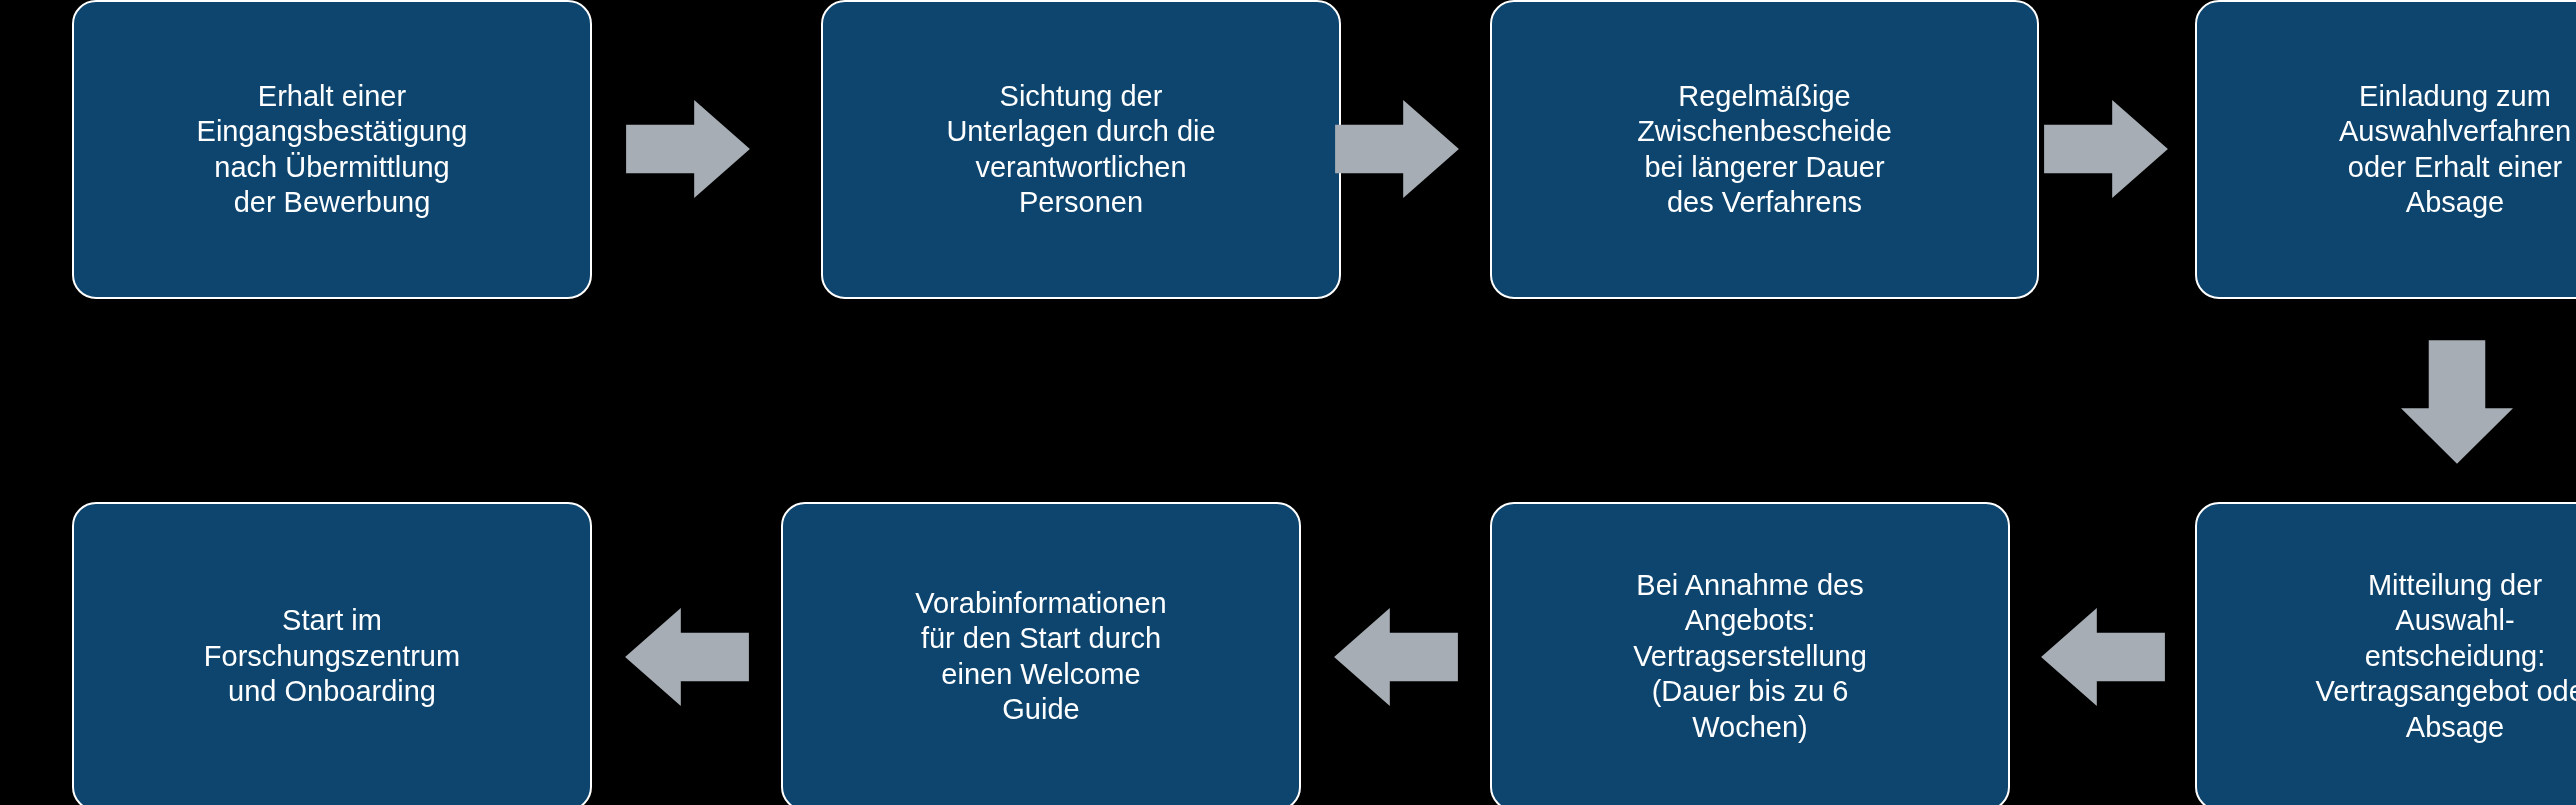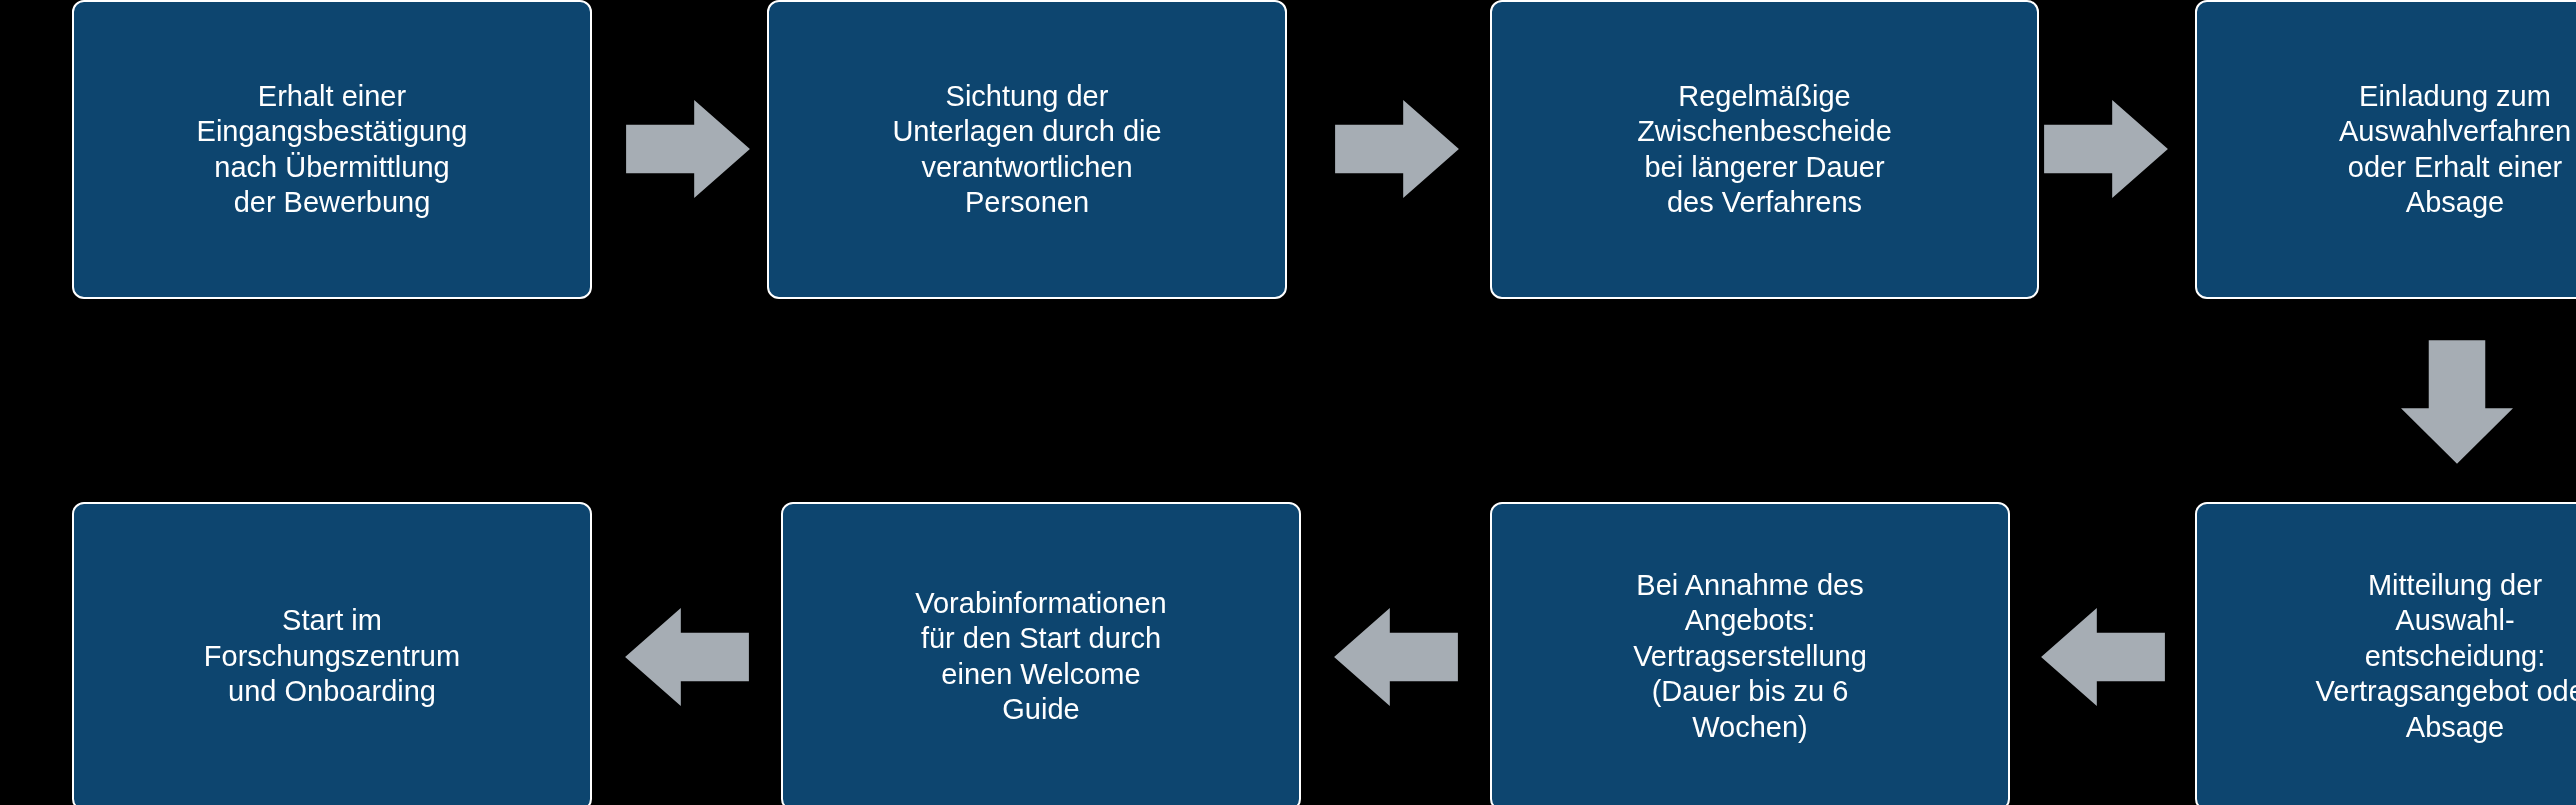--- a/index.html
+++ b/index.html
@@ -26,7 +26,7 @@
     box-sizing: border-box;
     background: #0d456f;
     border: 2.6px solid #ffffff;
-    border-radius: 12px;
+    border-radius: 24px;
     display: flex;
     align-items: center;
     justify-content: center;

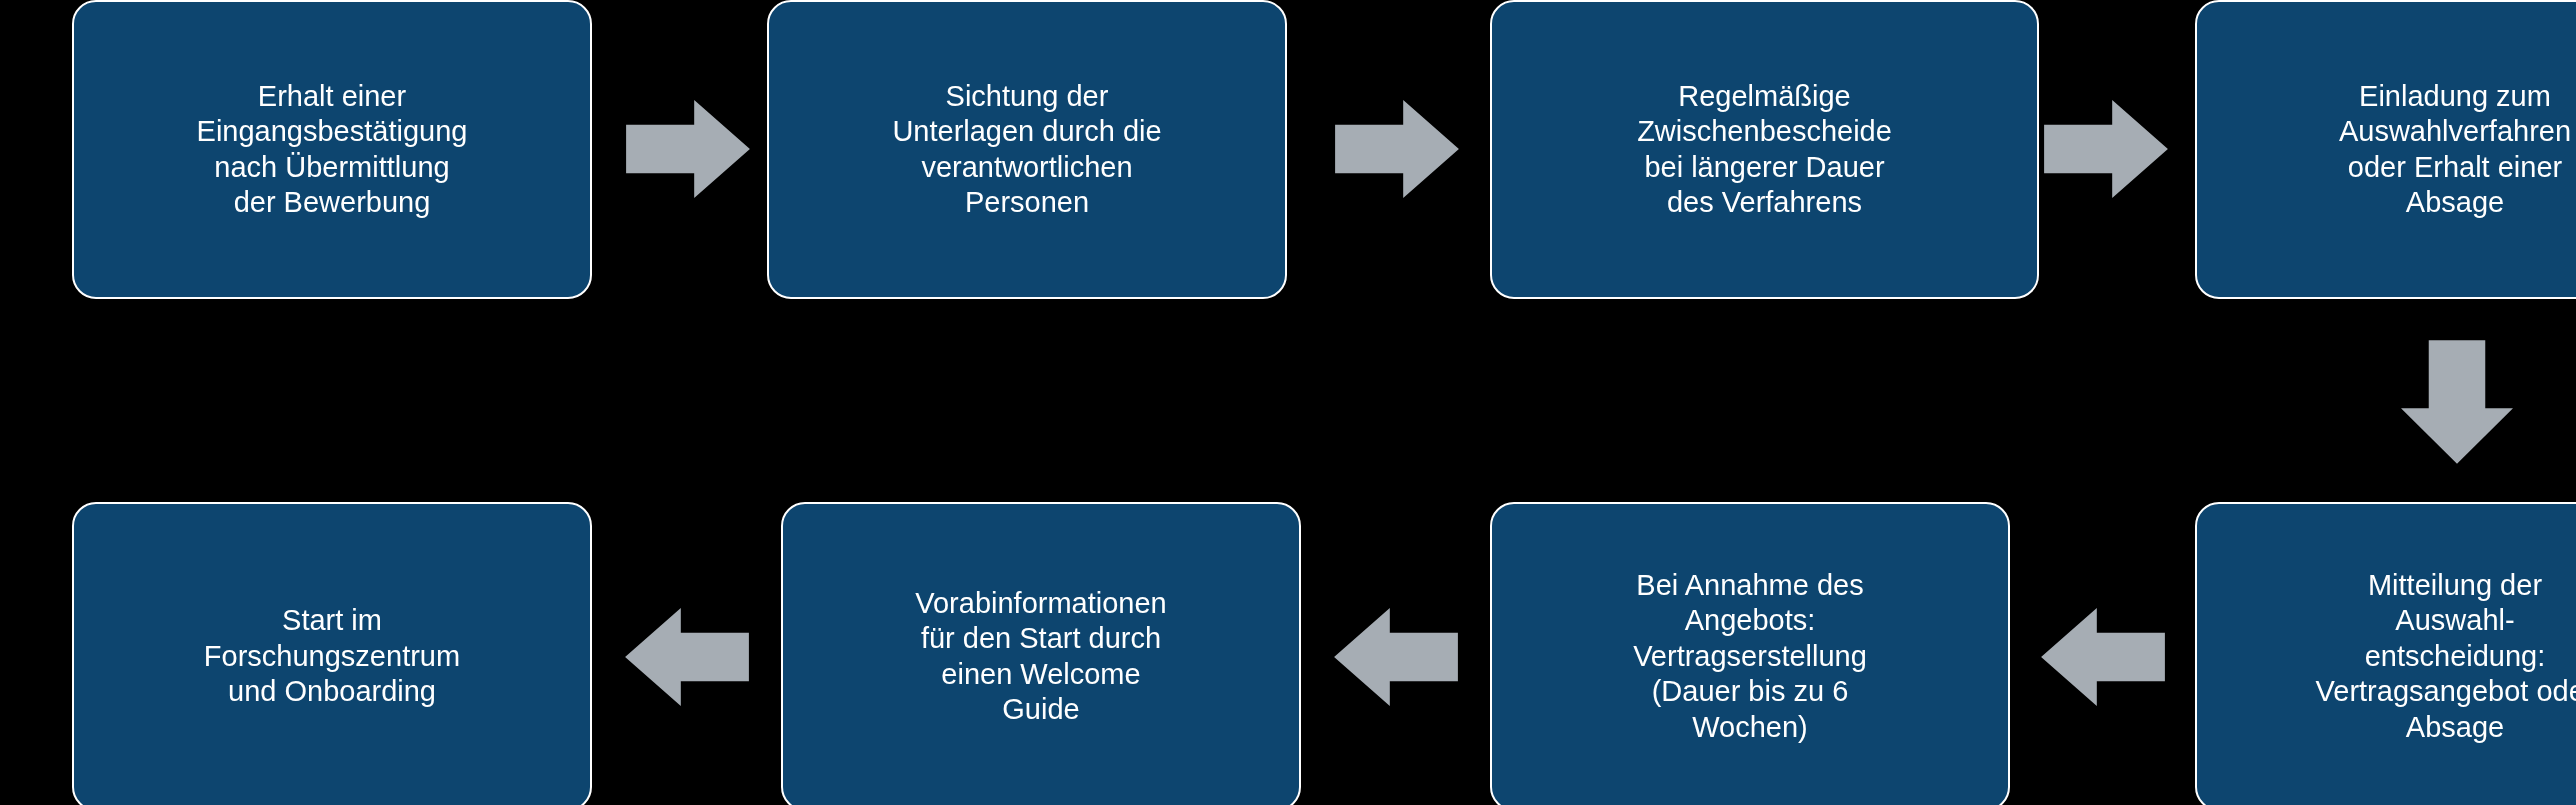--- a/index.html
+++ b/index.html
@@ -54,7 +54,7 @@
 nach Übermittlung
 der Bewerbung</div>
 
-  <div class="node" style="left:767px; top:0px; width:520px; height:299px;">Sichtung der
+  <div class="node" style="left:821px; top:0px; width:520px; height:299px;">Sichtung der
 Unterlagen durch die
 verantwortlichen
 Personen</div>

